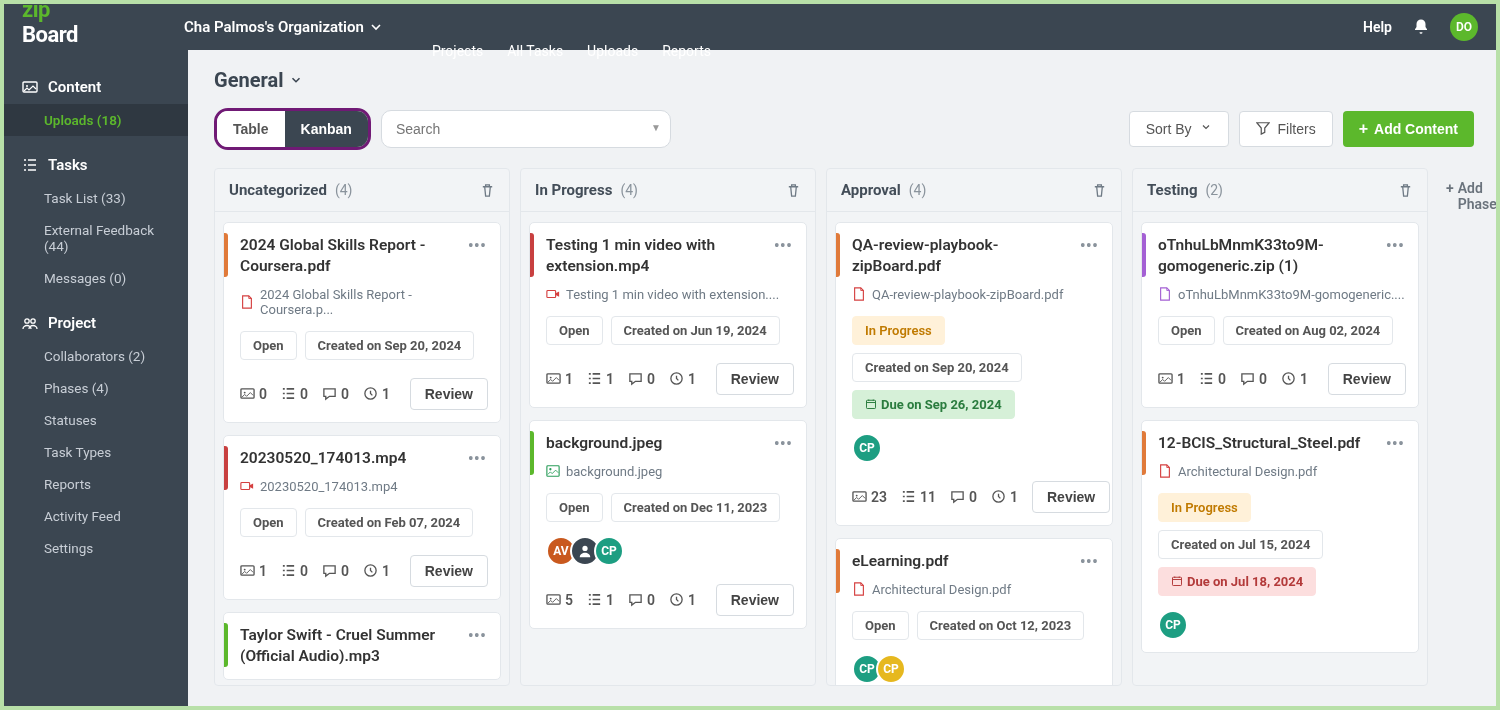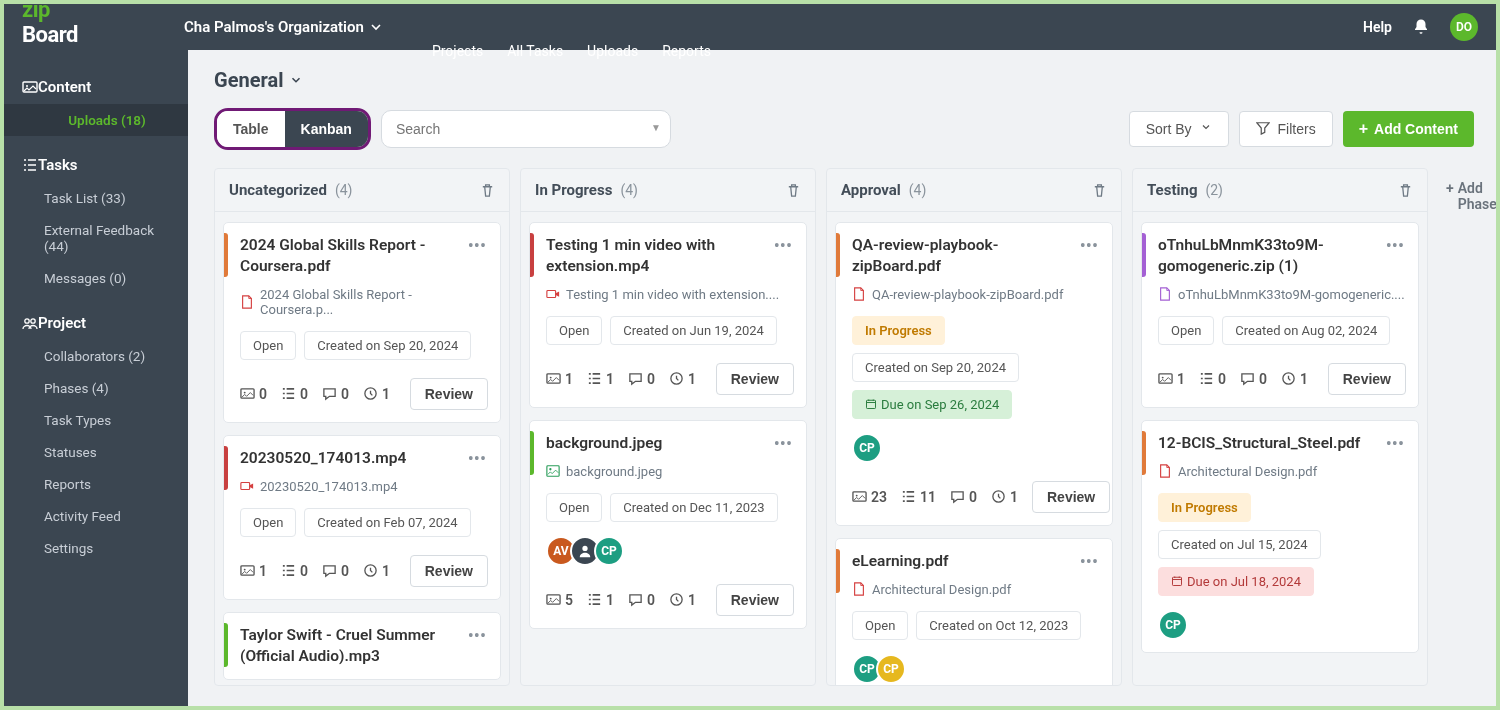--- a/index.html
+++ b/index.html
@@ -16,7 +16,7 @@
 .main { display:flex; height:calc(100% - 46px); }
 .sidebar { width:184px; background:#3b4651; color:#c8ced6; padding-top:18px; overflow-y:auto; flex-shrink:0; }
 .side-section { margin-bottom:10px; }
-.side-header { display:flex; align-items:center; padding:10px 18px 8px; font-weight:600; font-size:15px; color:#fff; }
+.side-header { display:flex; align-items:center; gap:10px; padding:10px 18px 8px; font-weight:600; font-size:15px; color:#fff; }
 .side-item { padding:8px 18px 8px 40px; font-size:13.5px; cursor:pointer; color:#c8ced6; }
 .side-item.active { background:#2f3841; color:#5cb82c; font-weight:600;text-align:center; }
 .content { flex:1; overflow:auto; padding:18px 0 0 26px; }

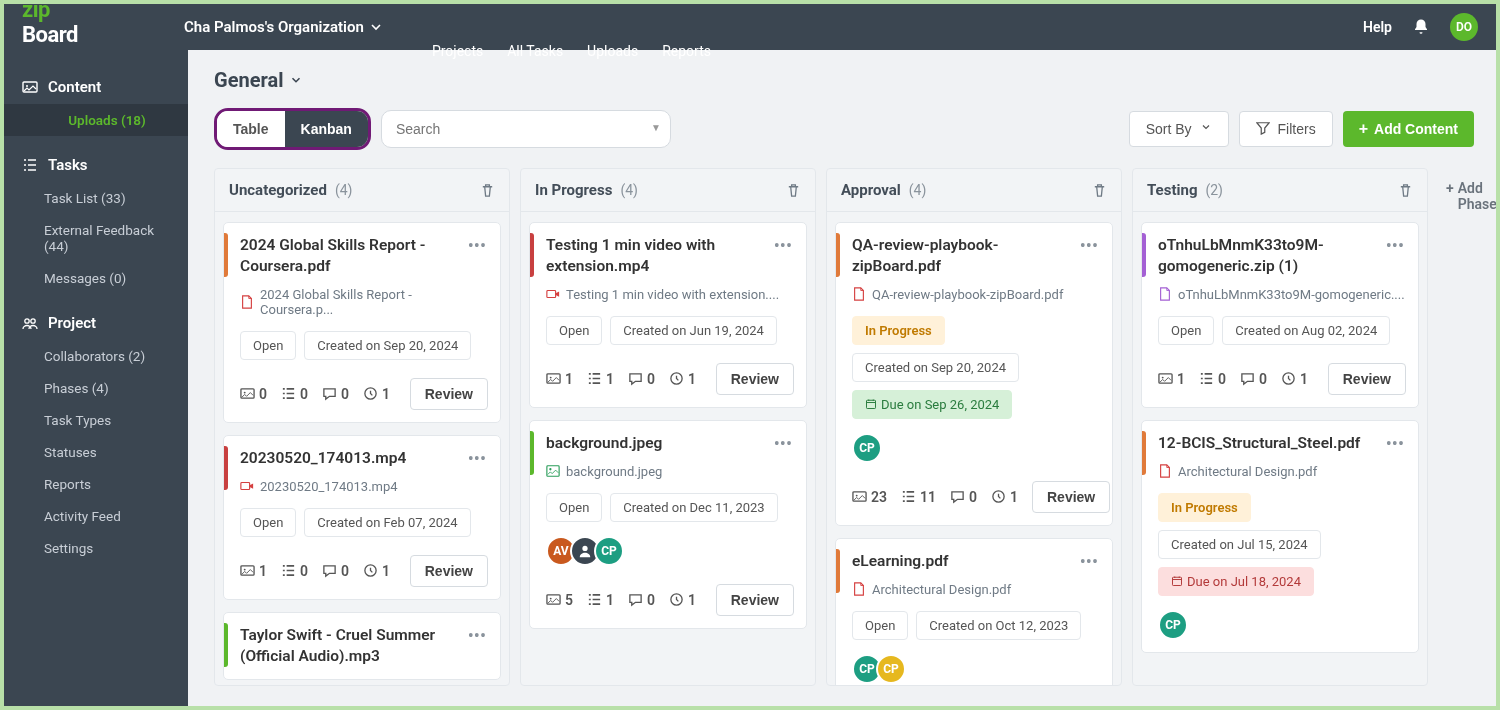--- a/index.html
+++ b/index.html
@@ -18,7 +18,7 @@
 .side-section { margin-bottom:10px; }
 .side-header { display:flex; align-items:center; gap:10px; padding:10px 18px 8px; font-weight:600; font-size:15px; color:#fff; }
 .side-item { padding:8px 18px 8px 40px; font-size:13.5px; cursor:pointer; color:#c8ced6; }
-.side-item.active { background:#2f3841; color:#5cb82c; font-weight:600;text-align:center; }
+.side-item.active { background:#2f3841; color:#5cb82c; font-weight:600; }
 .content { flex:1; overflow:auto; padding:18px 0 0 26px; }
 .breadcrumb { font-size:20px; font-weight:700; color:#3b4651; display:flex; align-items:center; gap:6px; margin-bottom:16px; }
 .toolbar { display:flex; align-items:center; gap:10px; margin-bottom:18px; }

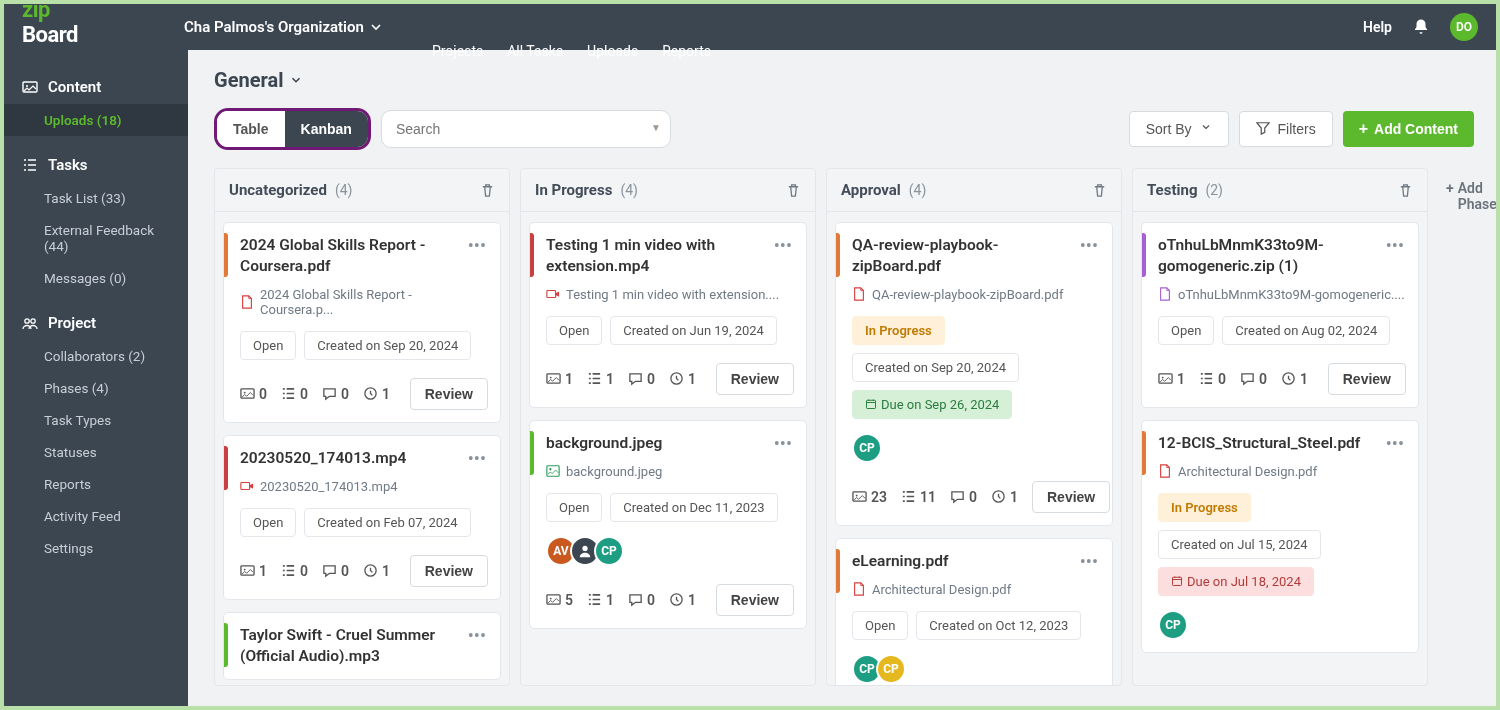--- a/index.html
+++ b/index.html
@@ -48,7 +48,7 @@
 .file-row { display:flex; align-items:center; gap:6px; margin-top:10px; font-size:13px; color:#6f7a85; }
 .file-ico { font-size:12px; }
 .pill-row { margin-top:14px; display:flex; flex-wrap:wrap; gap:8px; }
-.pill { padding:6px 12px; border:1px solid #e3e7eb; border-radius:4px; font-size:13px; font-weight:400; color:#555; background:#fff; cursor:pointer; }
+.pill { padding:6px 12px; border:1px solid #e3e7eb; border-radius:4px; font-size:13px; font-weight:700; color:#555; background:#fff; cursor:pointer; }
 .pill.nobtn { cursor:default; }
 .pill-warn { background:#fff1d9; border-color:#fff1d9; color:#c07a00; font-weight:600; }
 .pill-due { background:#d6f0d8; border-color:#d6f0d8; color:#2a7c3e; }

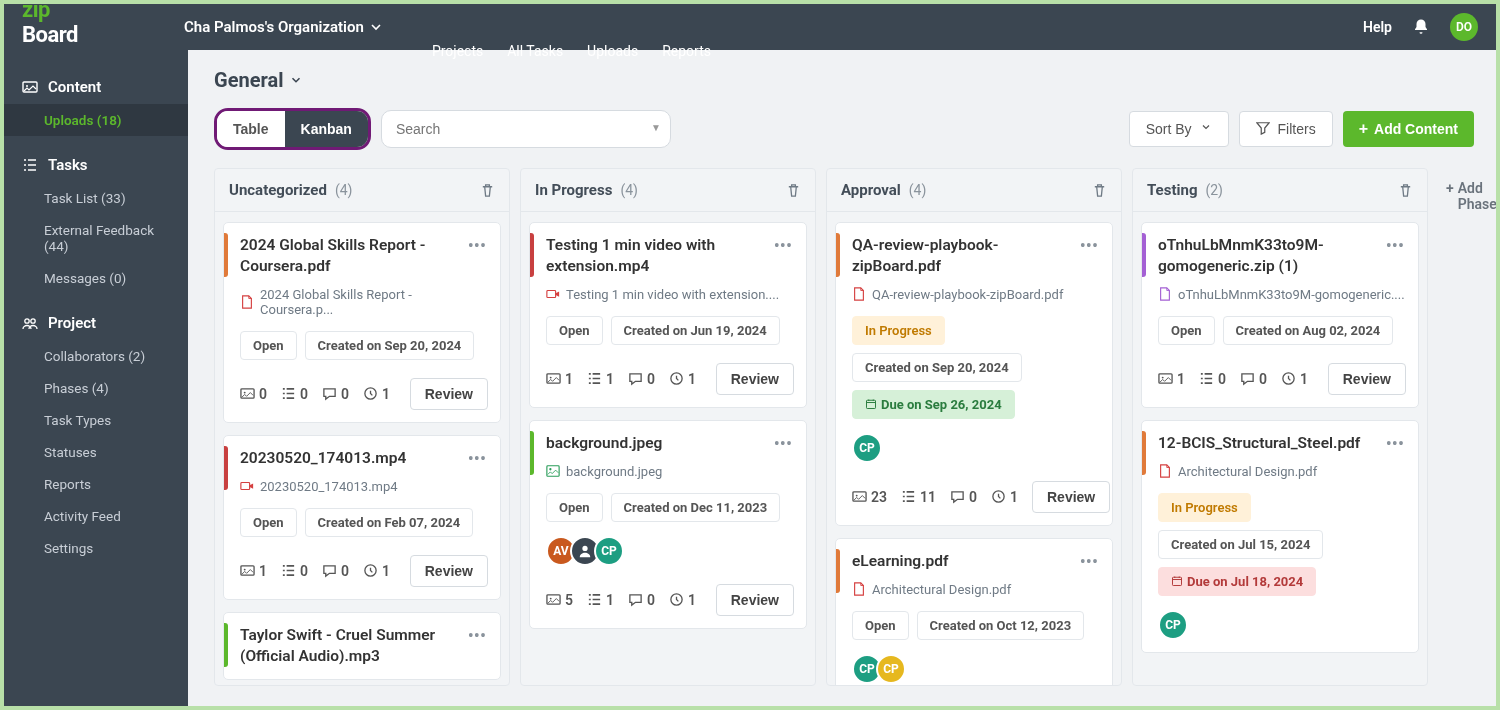--- a/index.html
+++ b/index.html
@@ -125,8 +125,8 @@
         </div>
         <div class="side-item">Collaborators (2)</div>
         <div class="side-item">Phases (4)</div>
+        <div class="side-item">Statuses</div>
         <div class="side-item">Task Types</div>
-        <div class="side-item">Statuses</div>
         <div class="side-item">Reports</div>
         <div class="side-item">Activity Feed</div>
         <div class="side-item">Settings</div>

